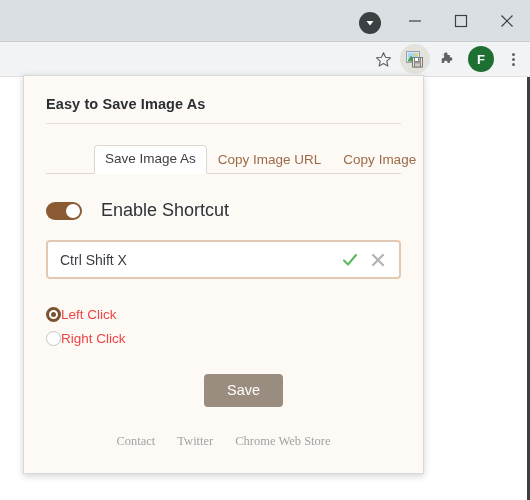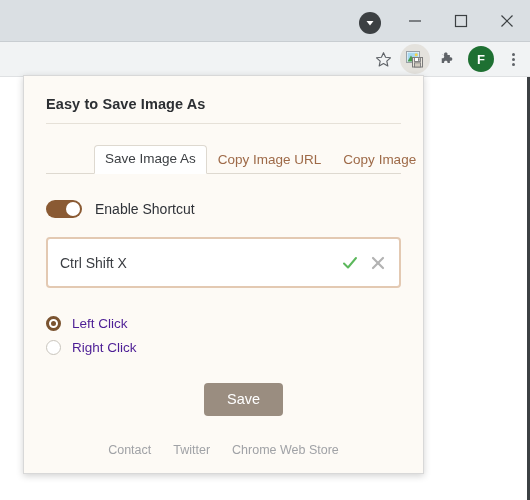--- a/index.html
+++ b/index.html
@@ -195,9 +195,9 @@
     background: #ffffff;
   }
   .toggle-label {
-    font-size: 14px;
+    font-size: 18px;
     color: #2f3238;
-    margin-left: 13px;
+    margin-left: 19px;
   }
 
   

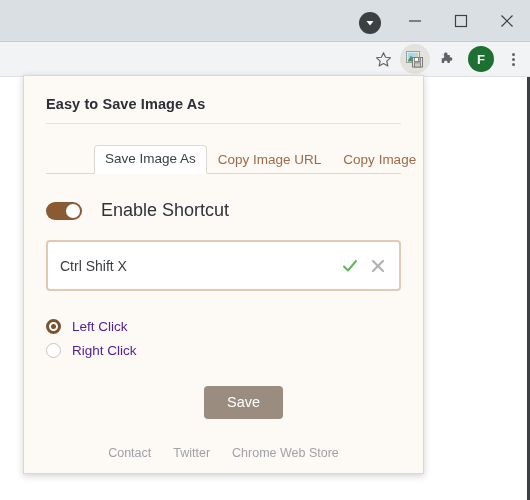--- a/index.html
+++ b/index.html
@@ -203,7 +203,7 @@
   
   .shortcut-wrap {
     margin-top: 19px;
-    height: 51px;
+    height: 39px;
     background: #ffffff;
     border: 2px solid #e3c9b2;
     border-radius: 4px;

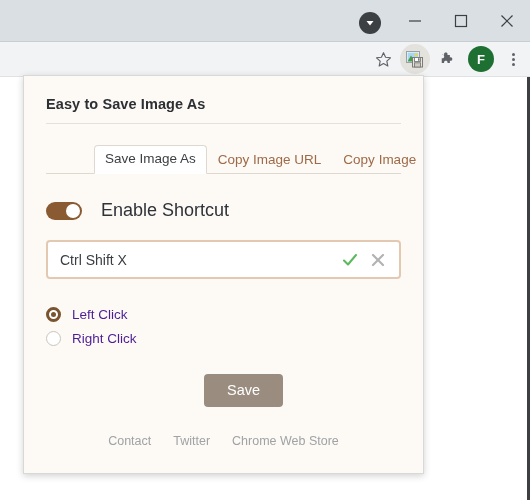--- a/index.html
+++ b/index.html
@@ -261,8 +261,7 @@
   }
   .radio-label {
     font-size: 13.5px;
-    color: #4c1d95;
-    margin-left: 11px;
+    color: #ef4444;
     text-align: right;
   }
 

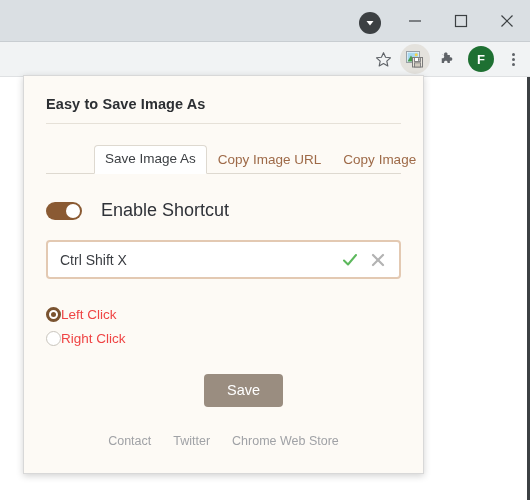--- a/index.html
+++ b/index.html
@@ -294,6 +294,7 @@
     font-size: 12.5px;
     color: #a0a2a6;
     text-decoration: none;
+    font-family: Liberation Serif, serif;
   }
 </style>
 </head>

